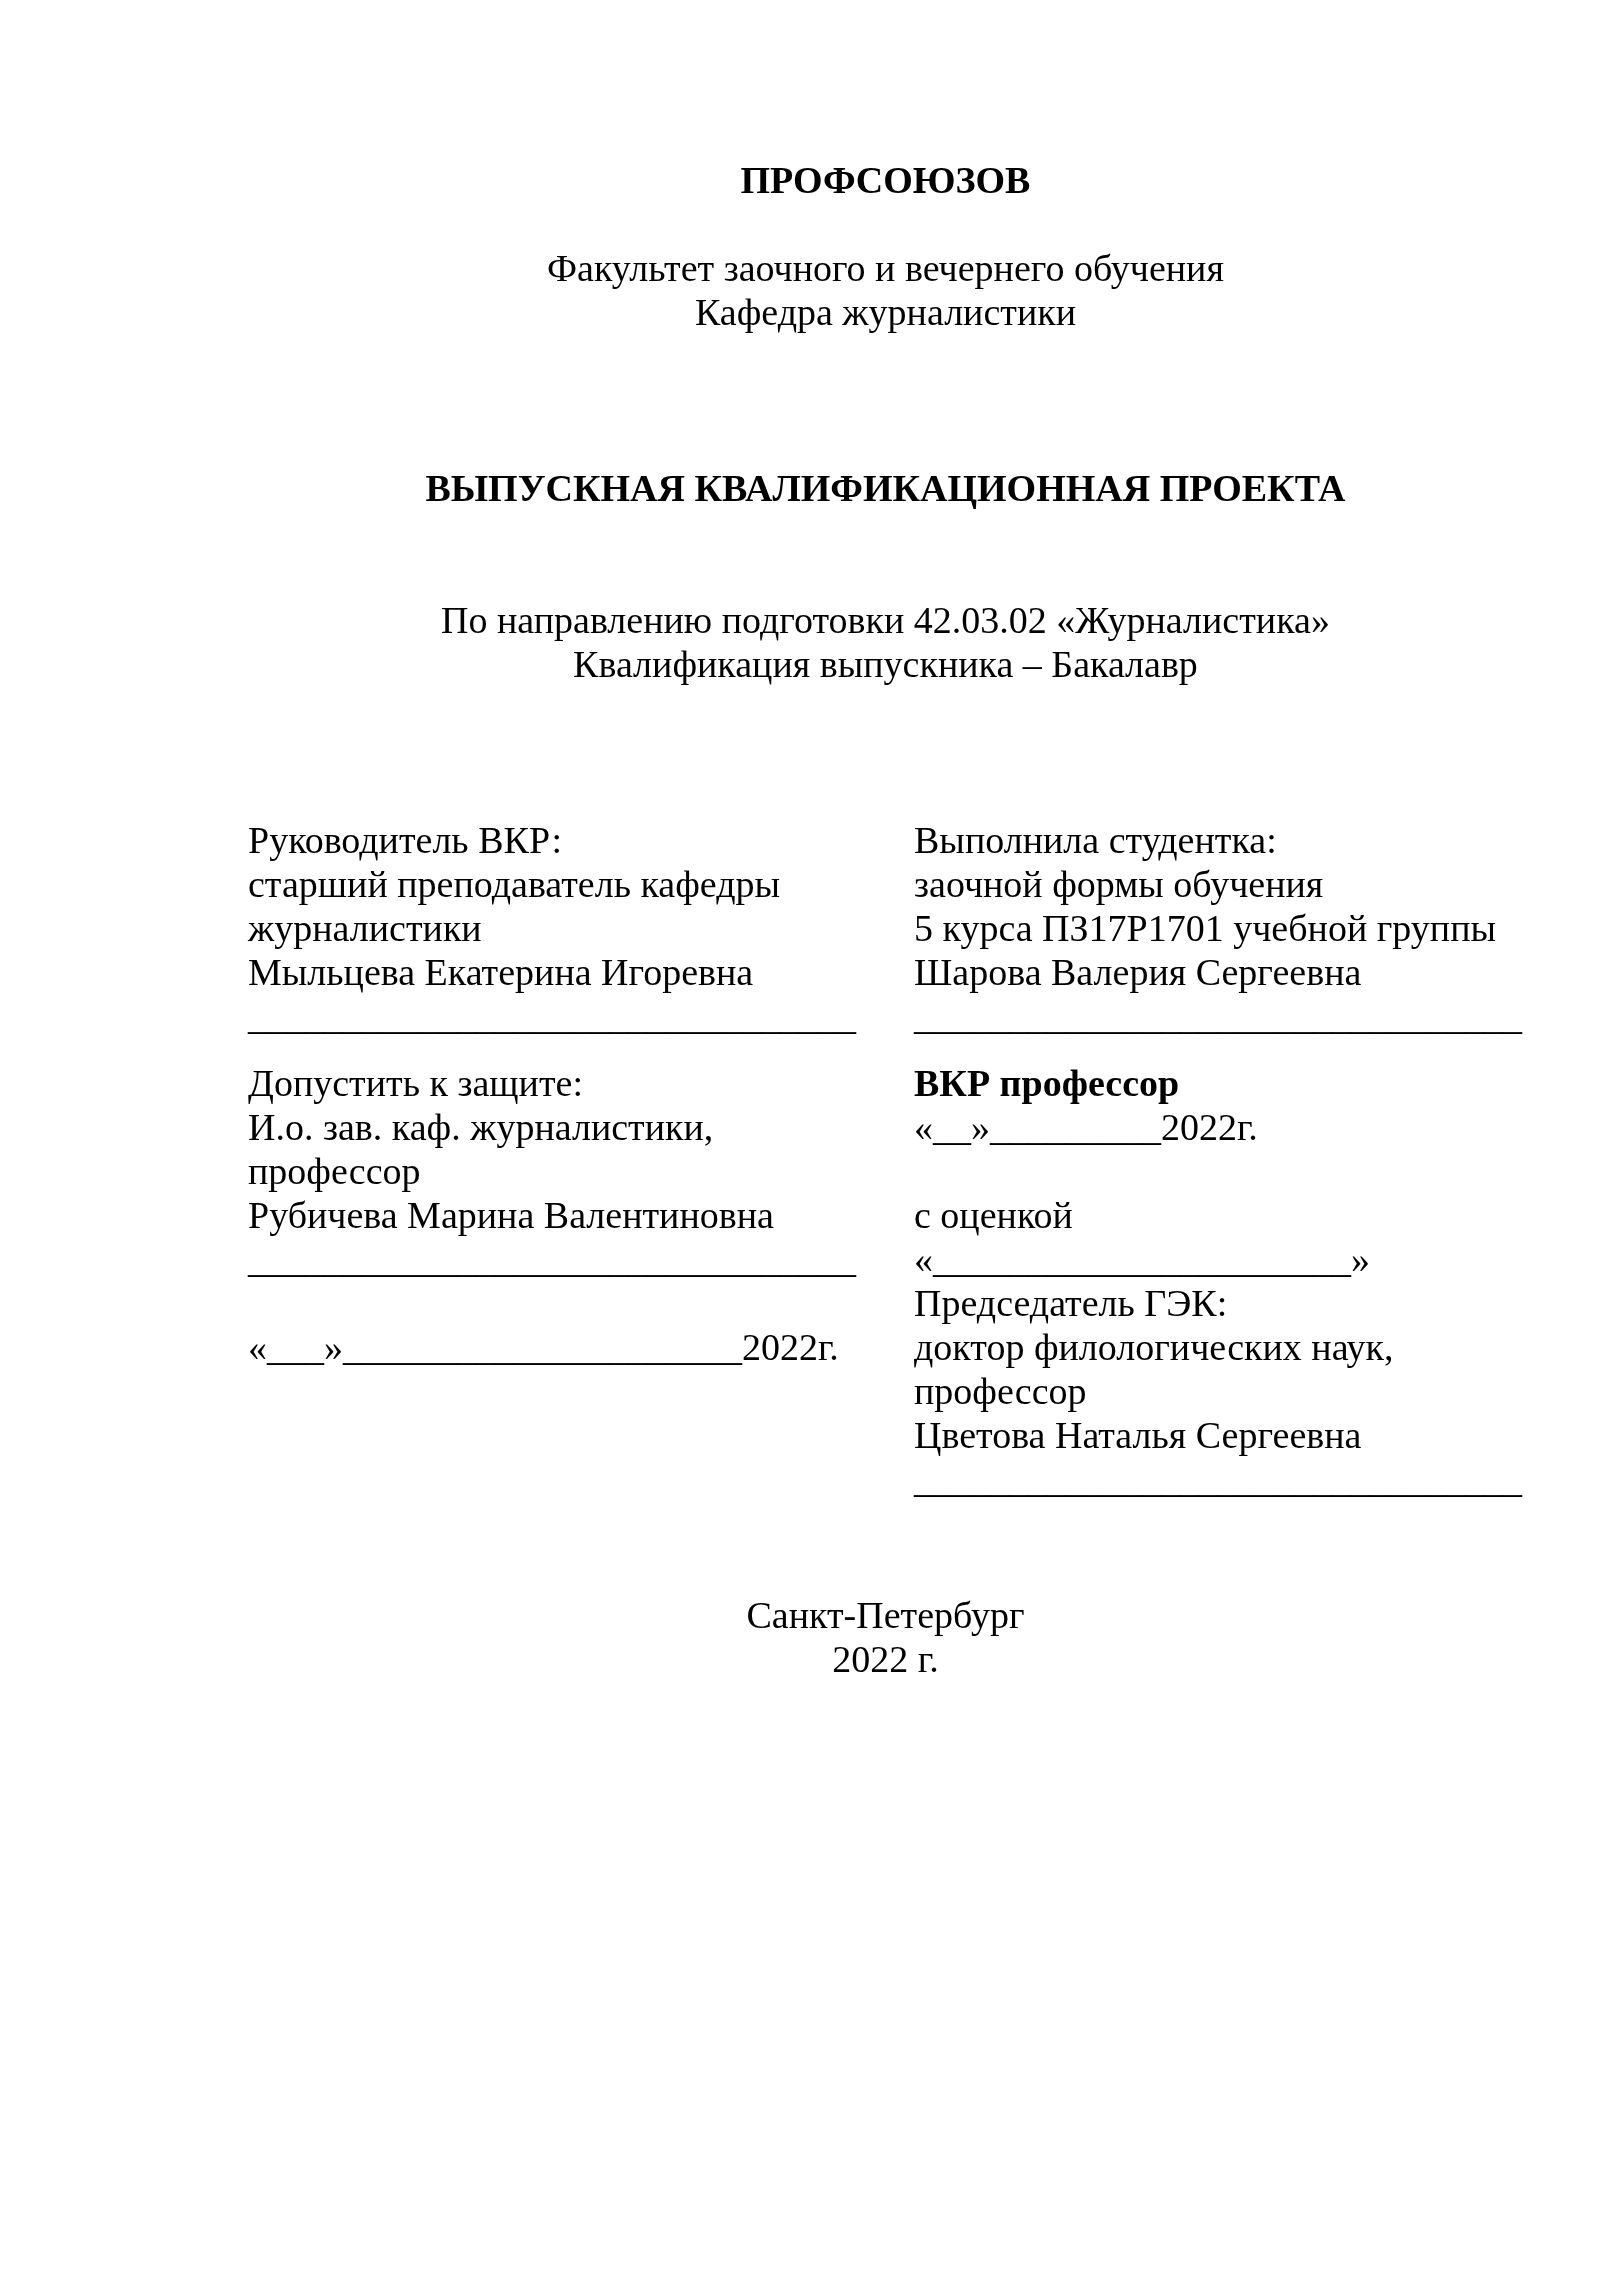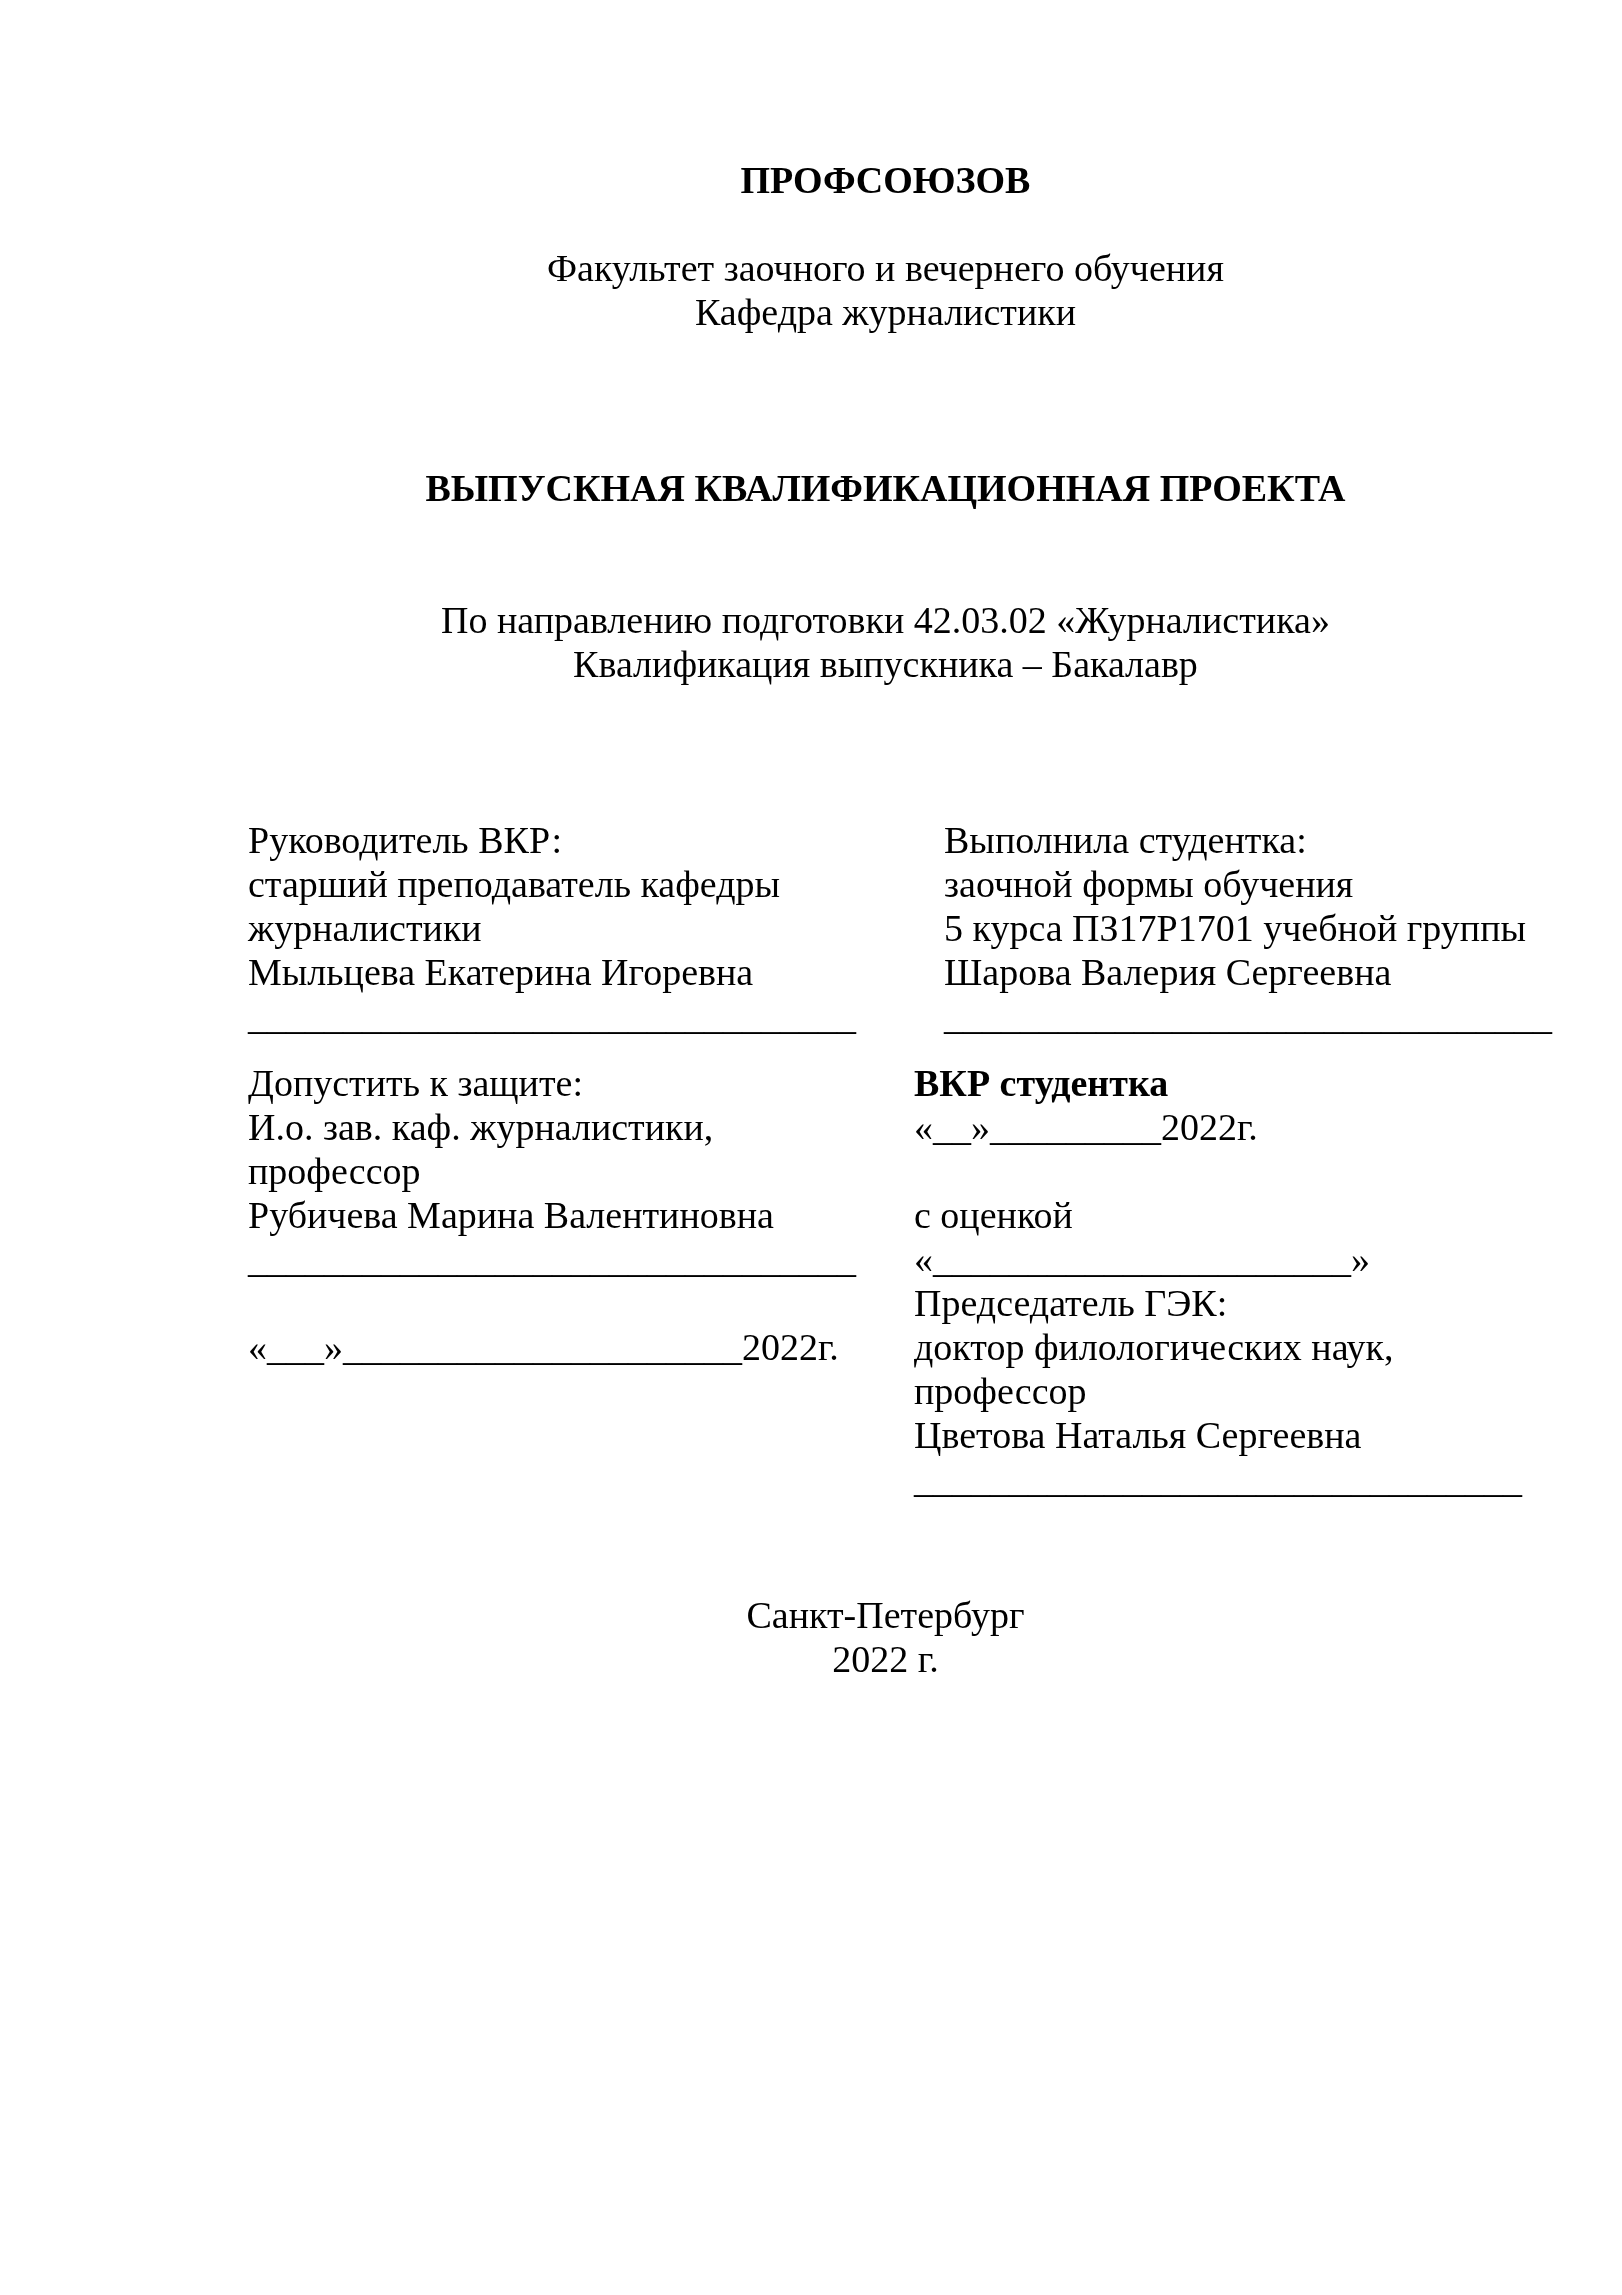--- a/index.html
+++ b/index.html
@@ -37,7 +37,7 @@
   .work-type    { margin-top: 132px; }
   .thesis-title { margin-top: 44px; }
   .program      { margin-top: 88px; }
-  .section-1    { margin-top: 132px; gap: 30px; }
+  .section-1    { margin-top: 132px; }
   .section-2    { margin-top: 23px; }
   .footer       { margin-top: 92px; }
 

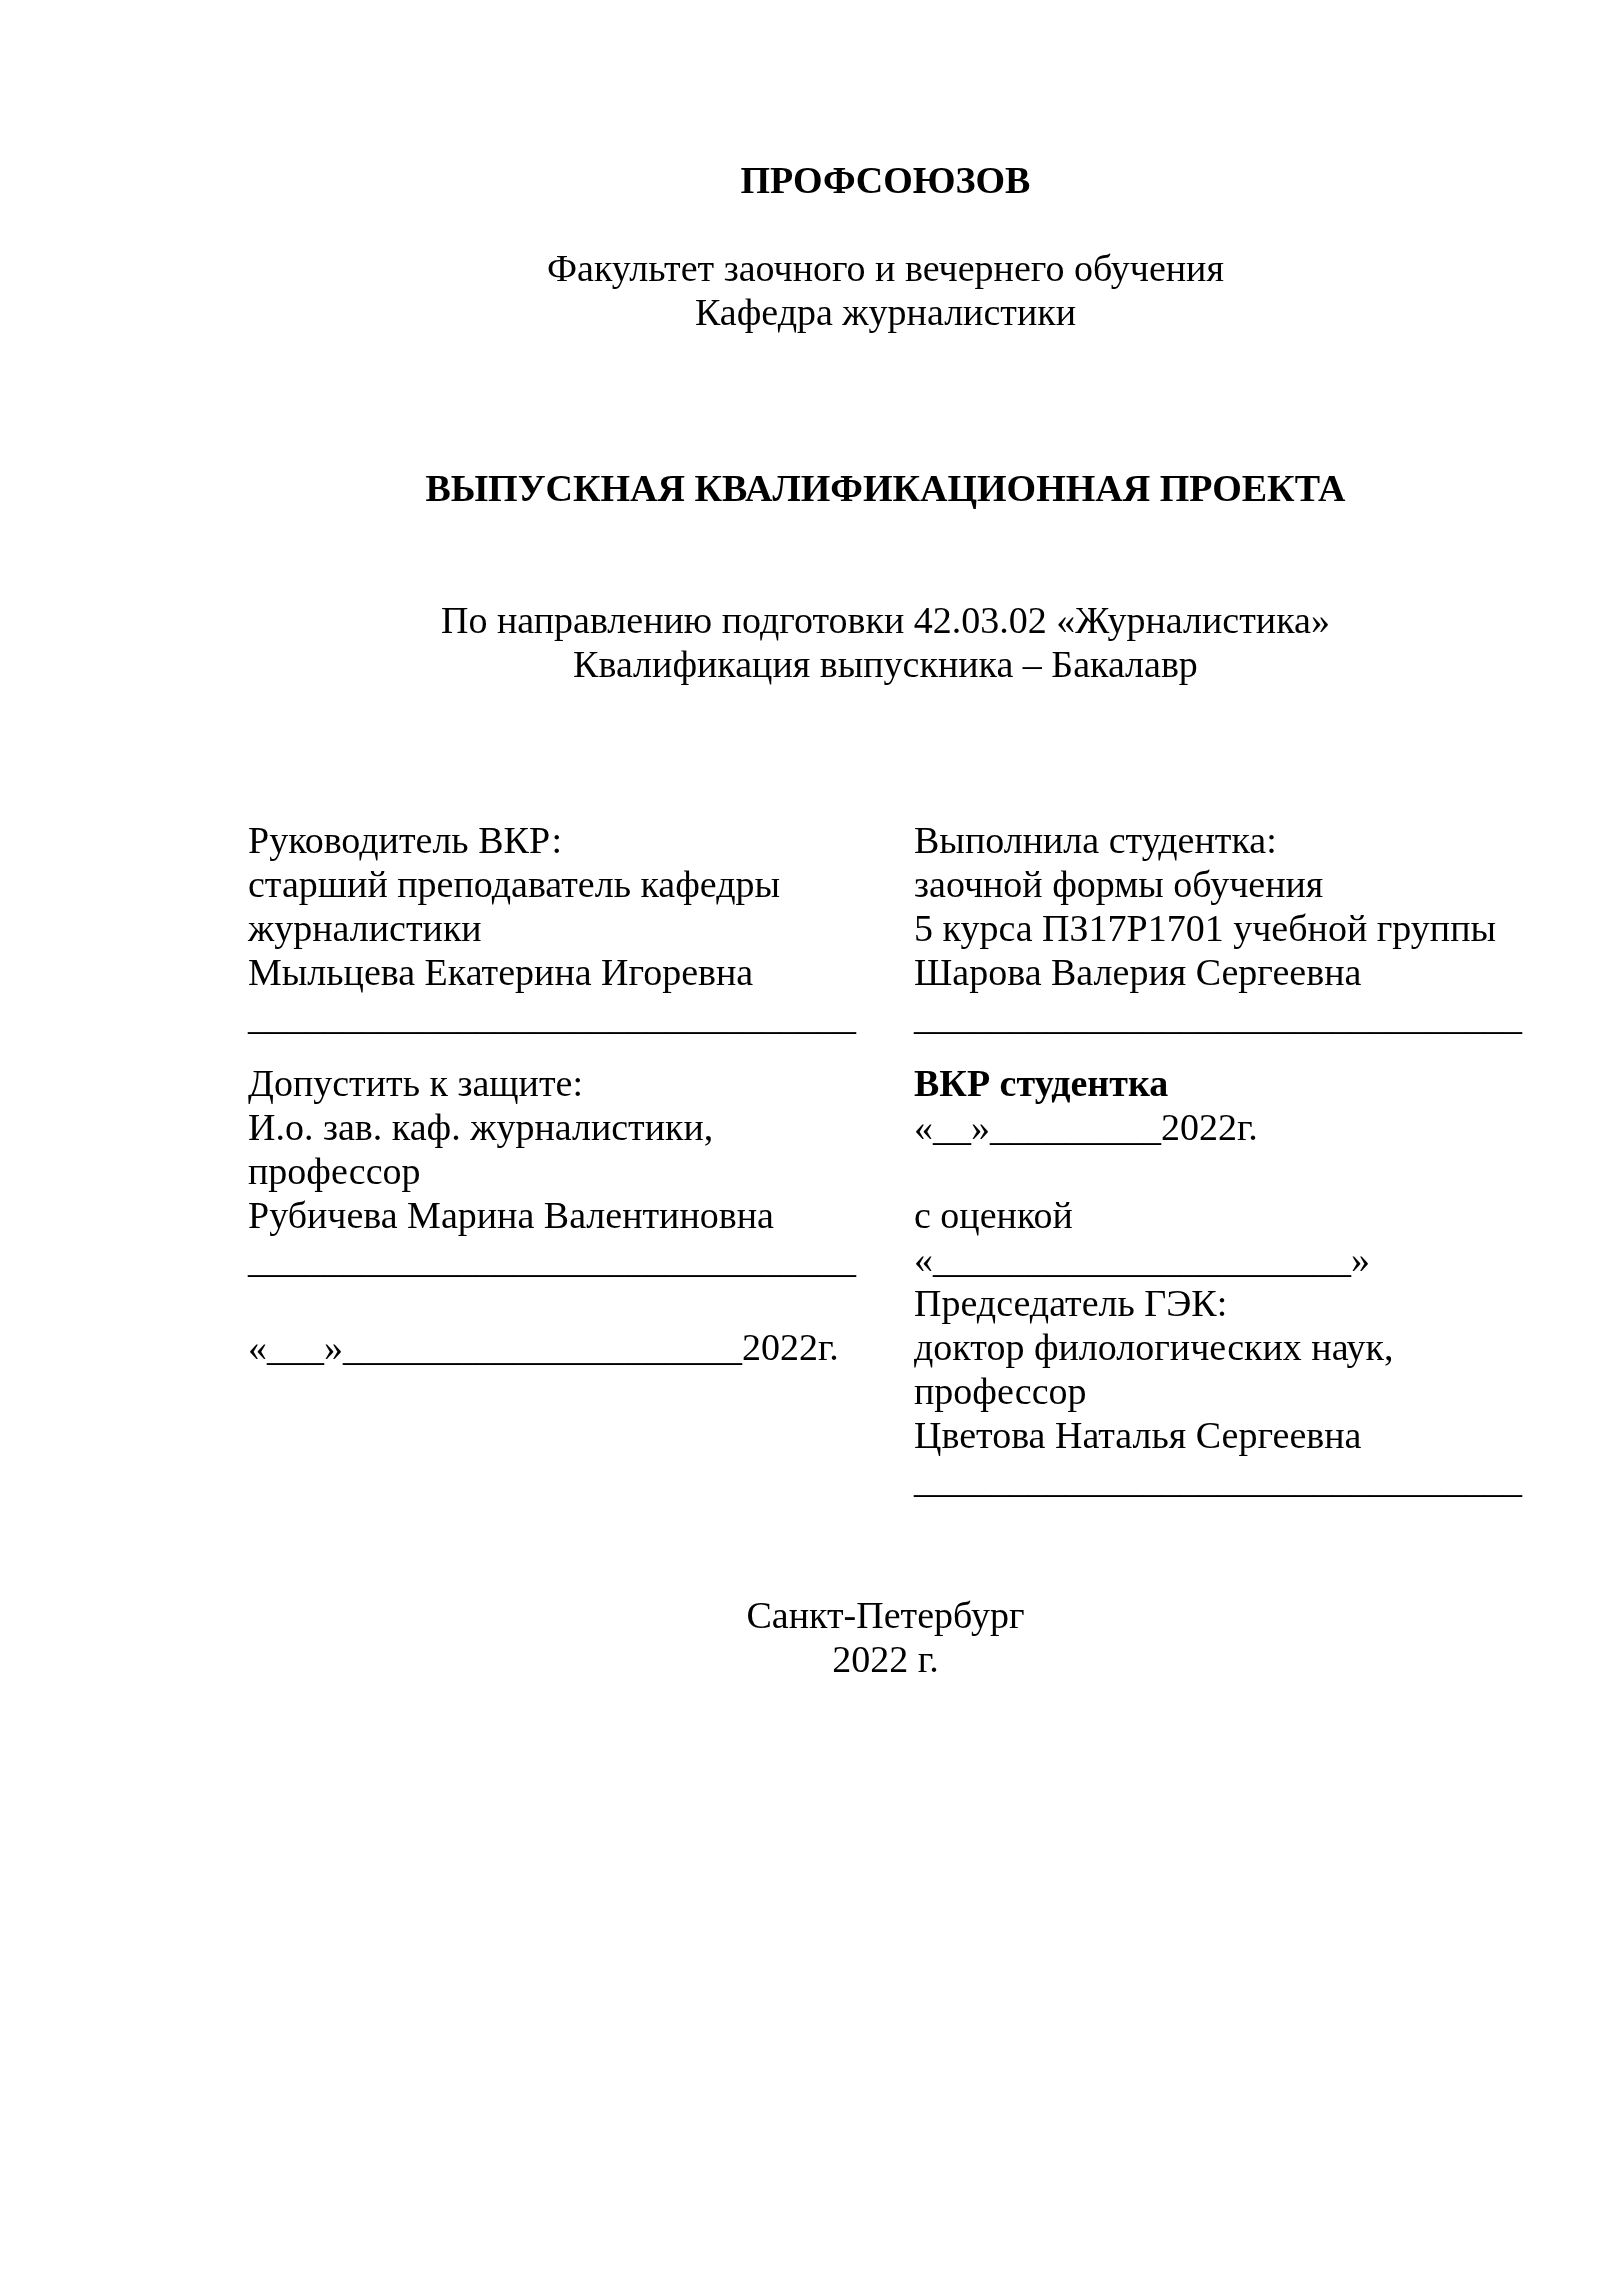--- a/index.html
+++ b/index.html
@@ -100,7 +100,7 @@
         <div class="line">«___»_____________________2022г.</div>
       </div>
       <div class="col-right">
-        <div class="line bold">ВКР студентка</div>
+        <div class="line bold">ВКР профессор</div>
         <div class="line">«__»_________2022г.</div>
         <div class="blank-line"></div>
         <div class="line">с оценкой</div>

